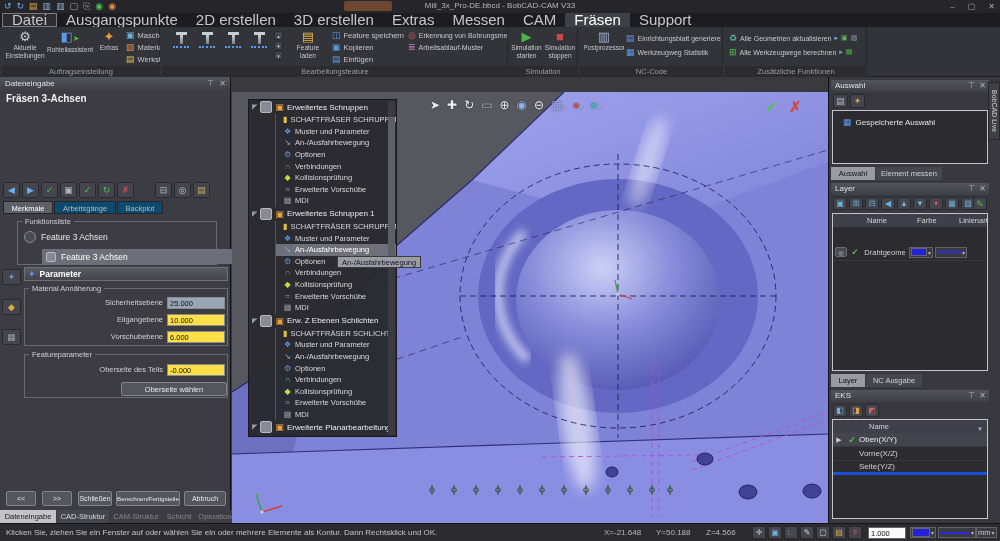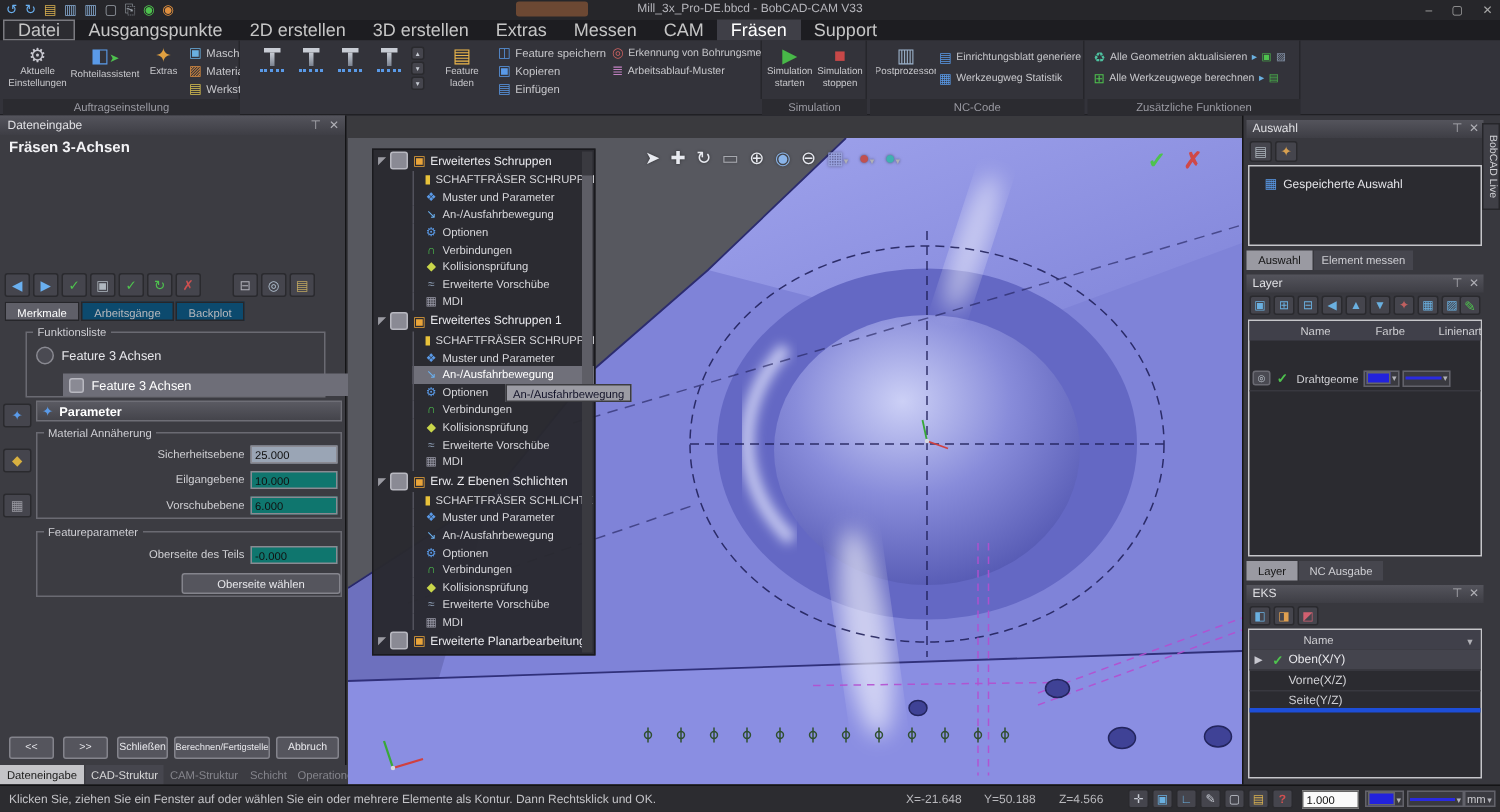--- a/index.html
+++ b/index.html
@@ -13,7 +13,7 @@
 .win-controls{right:5px;top:0;display:flex;gap:13px;font-size:8px;color:#aaa;line-height:13px}
 .ctx-pill{left:344px;top:1px;width:48px;height:10px;background:rgba(214,124,66,.40);border-radius:2px}
 .menubar{left:0;top:13px;width:1000px;height:14px;background:#1d1d21;display:flex;padding-left:2px}
-.menu-item{padding:0 9px;line-height:14px;font-size:12px;color:#c6c6c6;white-space:nowrap}
+.menu-item{padding:0 9px;line-height:14px;font-size:15px;color:#c6c6c6;white-space:nowrap}
 .menu-item.datei{border:1px solid #7a7a80;background:#2c2c31;line-height:12px}
 .menu-item.active{background:#3f3f47;color:#fff}
 

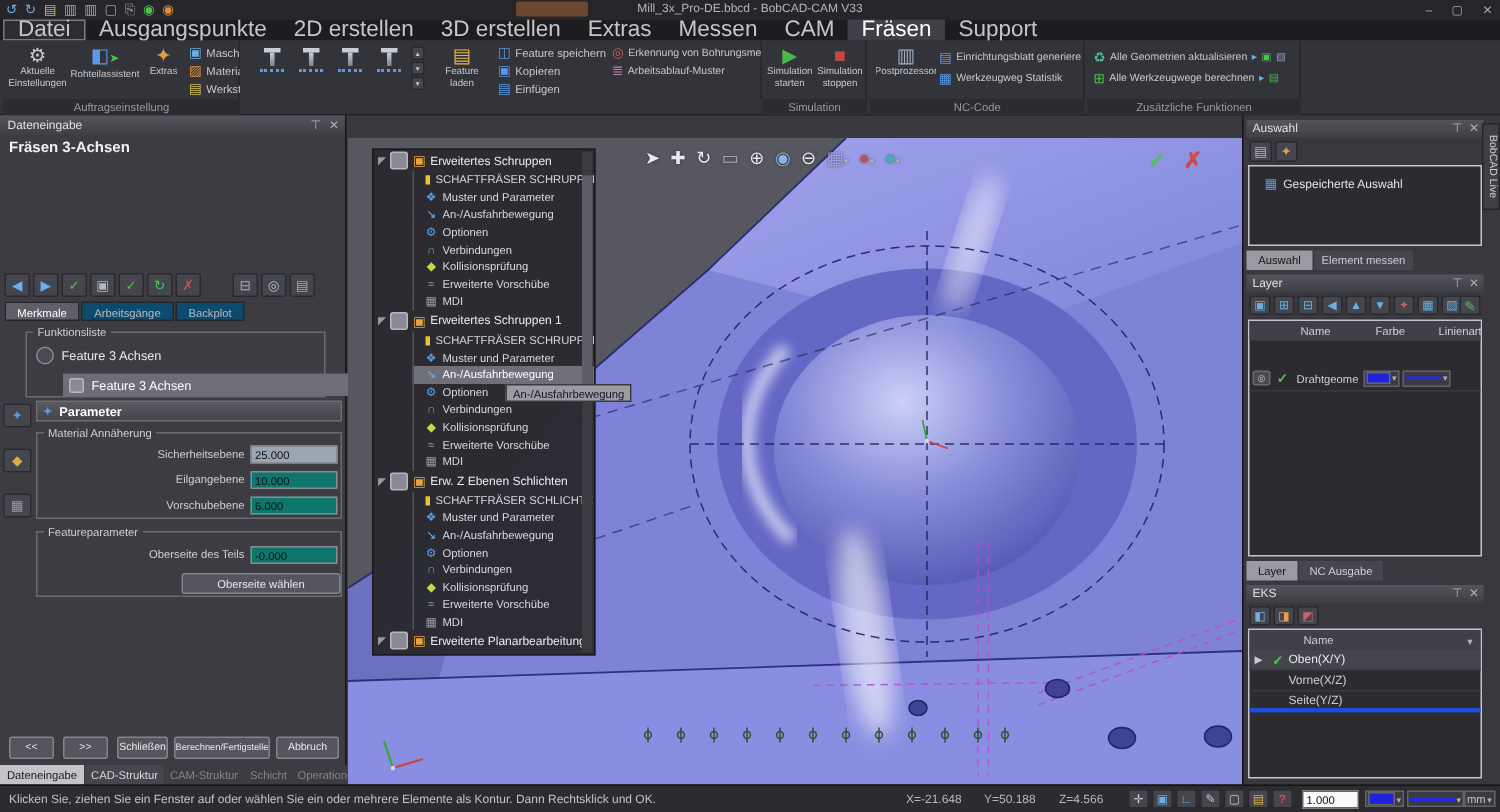--- a/index.html
+++ b/index.html
@@ -198,6 +198,7 @@
           <span class="sic" style="color:#c080c0">≣</span>
           <span>Arbeitsablauf-Muster</span>
         </div>
+      <div class="rlabel" style="left:0;width:346px">Bearbeitungsfeature</div>
     </div>
 
     <div class="rgroup" style="left:508px;width:70px">

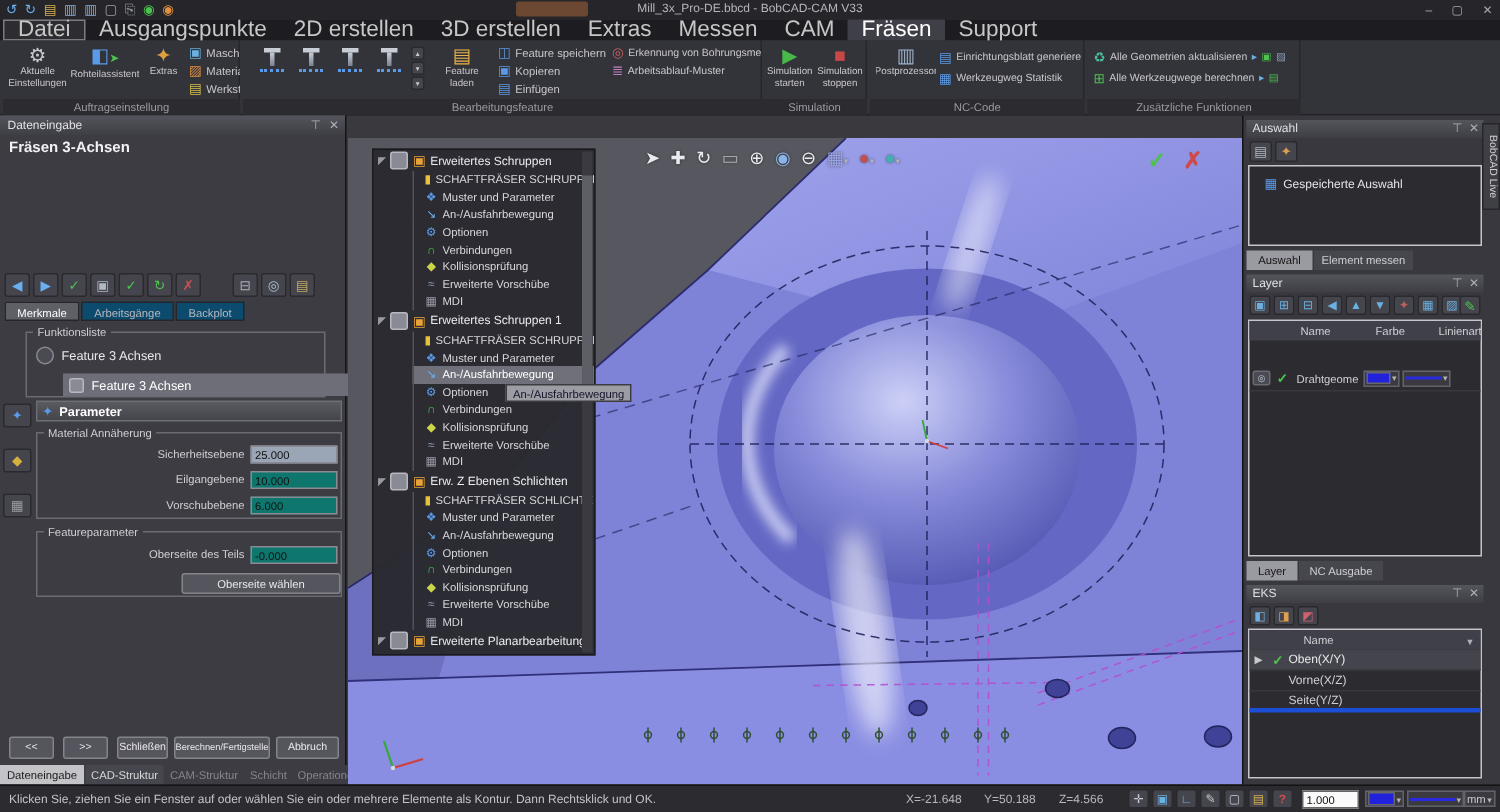--- a/index.html
+++ b/index.html
@@ -40,7 +40,7 @@
 fieldset{border:1px solid #6a6a72;position:absolute}
 legend{font-size:7.5px;color:#cfcfd4;padding:0 3px;margin-left:4px}
 .frow-label{position:absolute;text-align:right;font-size:7.5px;color:#d0d0d4;line-height:12px}
-.finput{position:absolute;height:12px;border:1px solid #8a8a92;background:#0f766e;color:#111;font-size:7.5px;font-family:"Liberation Sans",sans-serif;padding:0 2px;width:58px}
+.finput{position:absolute;height:12px;border:1px solid #8a8a92;background:#fde047;color:#111;font-size:7.5px;font-family:"Liberation Sans",sans-serif;padding:0 2px;width:58px}
 .finput.hl{background:#9aa5b5}
 .navbtn{position:absolute;height:15px;background:#55555d;border:1px solid #84848c;color:#e8e8ec;font-size:7px;text-align:center;line-height:13px;overflow:hidden;white-space:nowrap;border-radius:2px}
 .btab{position:absolute;height:13px;line-height:13px;font-size:7.5px;text-align:center;overflow:hidden;white-space:nowrap}

